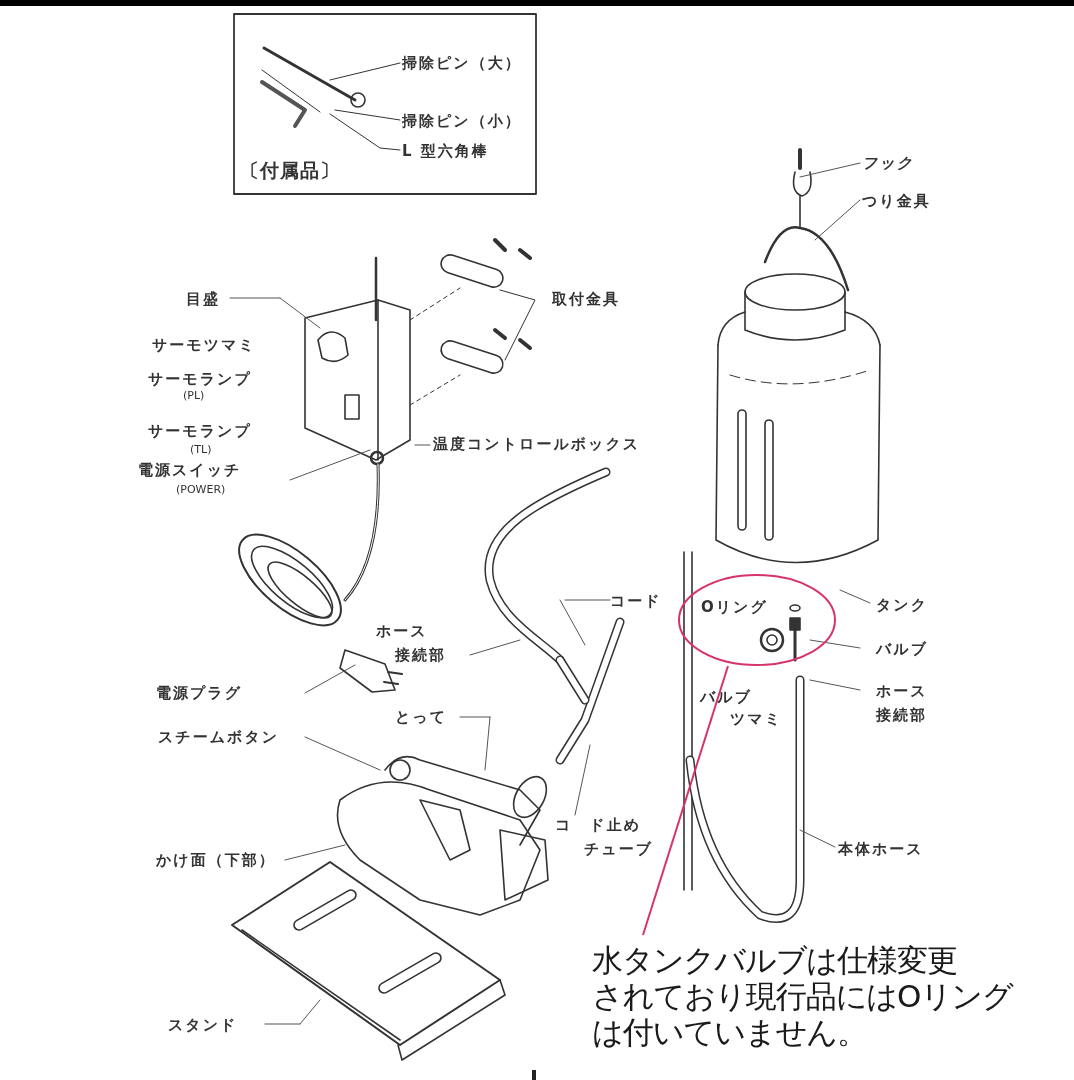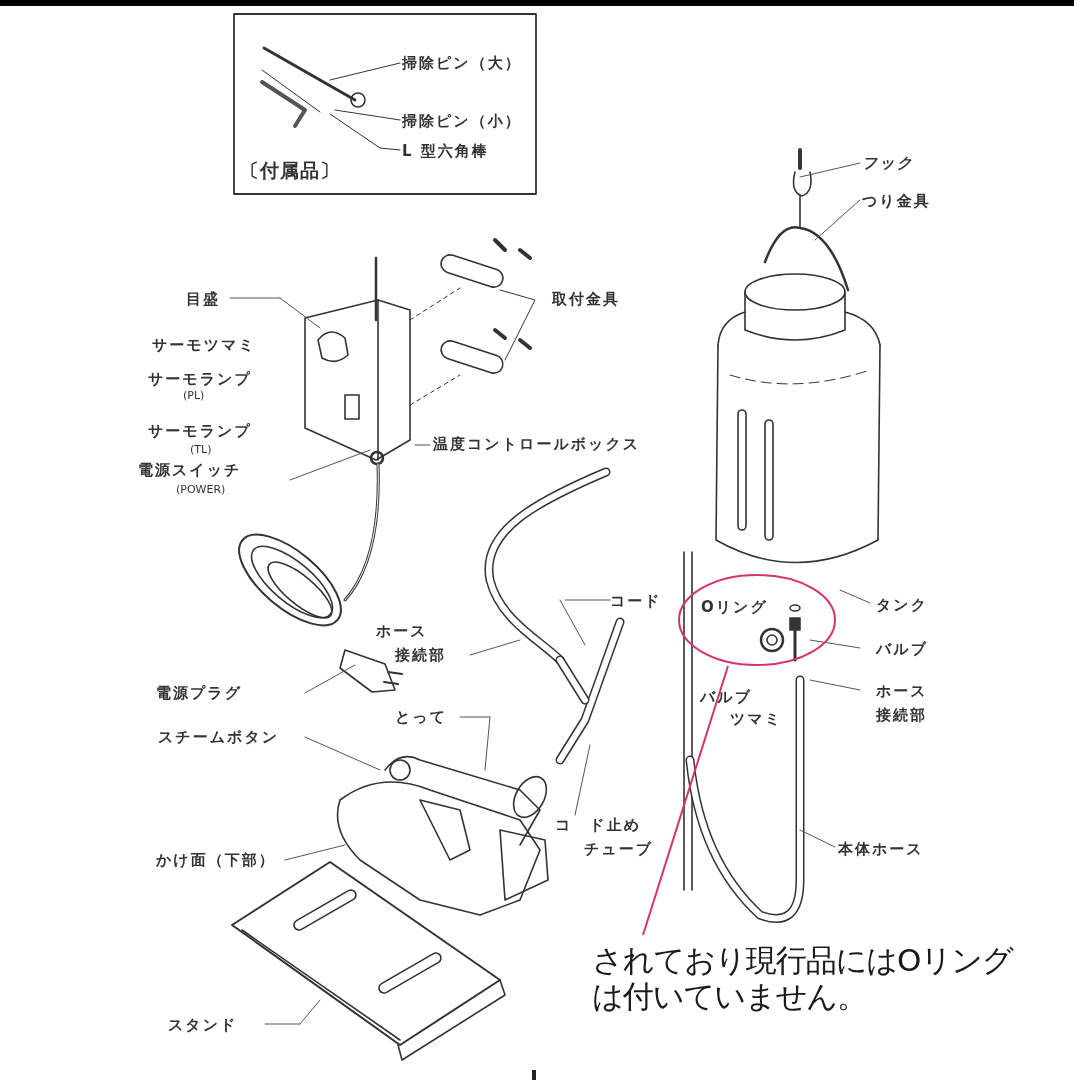--- a/index.html
+++ b/index.html
@@ -209,6 +209,7 @@
 <div class="lbl" style="left:838px; top:842px;">本体ホース</div>
 
 <div class="note">
+  <div>水タンクバルブは仕様変更</div>
   <div>されており現行品にはOリング</div>
   <div>は付いていません。</div>
 </div>

